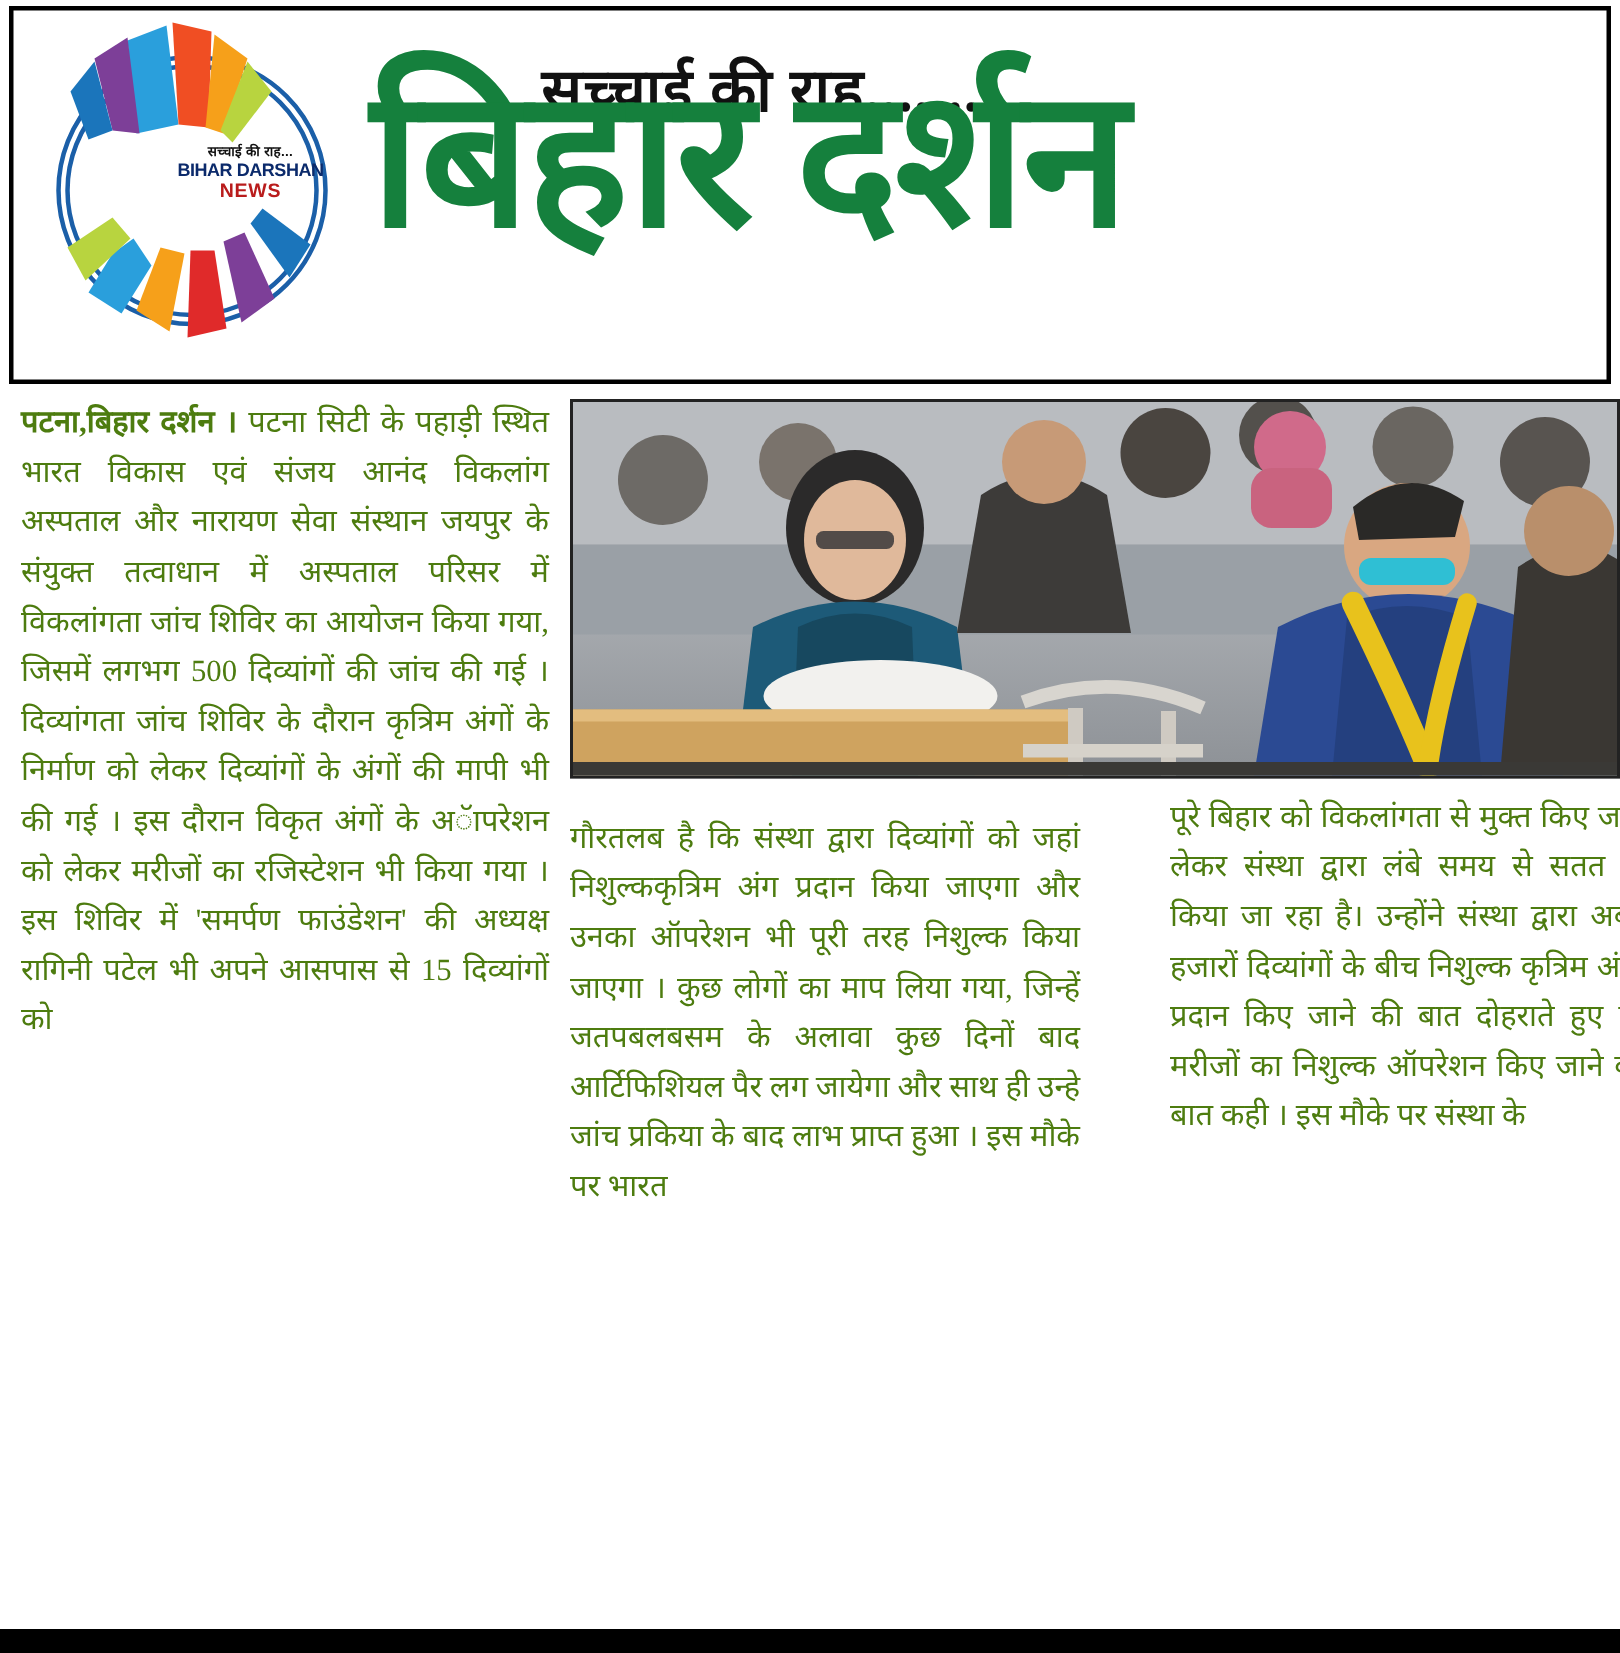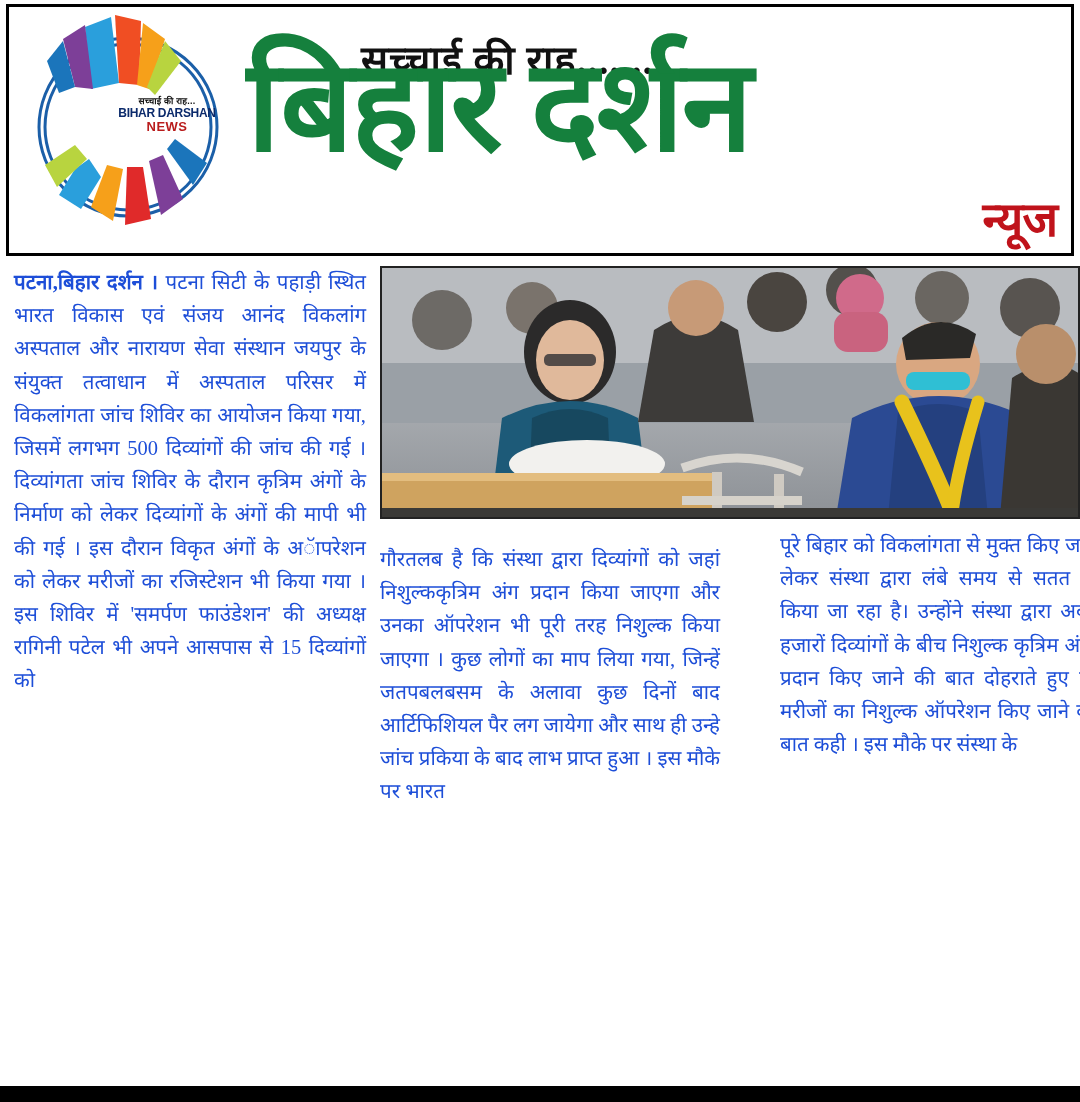--- a/index.html
+++ b/index.html
@@ -222,7 +222,6 @@
 
     <div class="tagline">सच्चाई की राह........</div>
     <div class="title-main">बिहार दर्शन</div>
-    <div class="title-sub">न्यूज</div>
   </div>
 
 

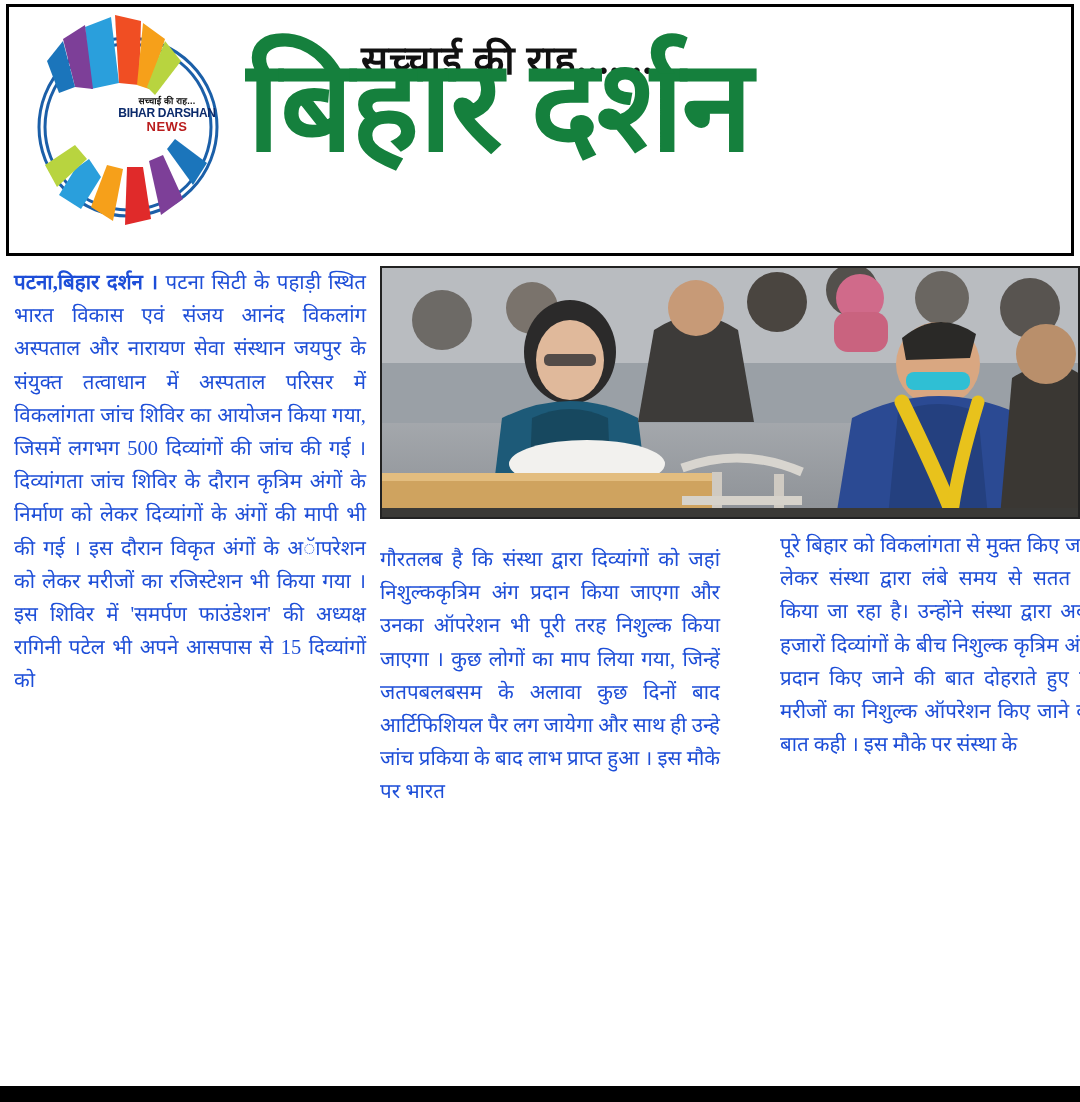--- a/index.html
+++ b/index.html
@@ -169,7 +169,7 @@
     font-size: 20.5px;
     line-height: 1.62;
     text-align: justify;
-    color: #1d4ed8;
+    color: #4d7c0f;
   }
   .col1 { left: 0; width: 352px; }
   .col2 { left: 366px; width: 340px; top: 277px; }

